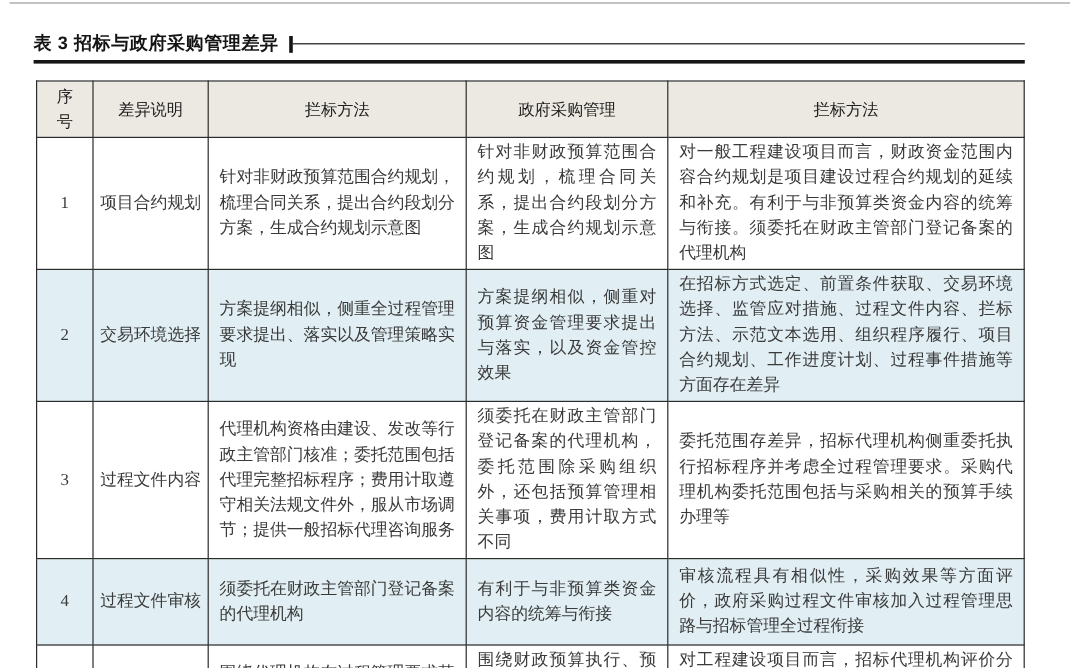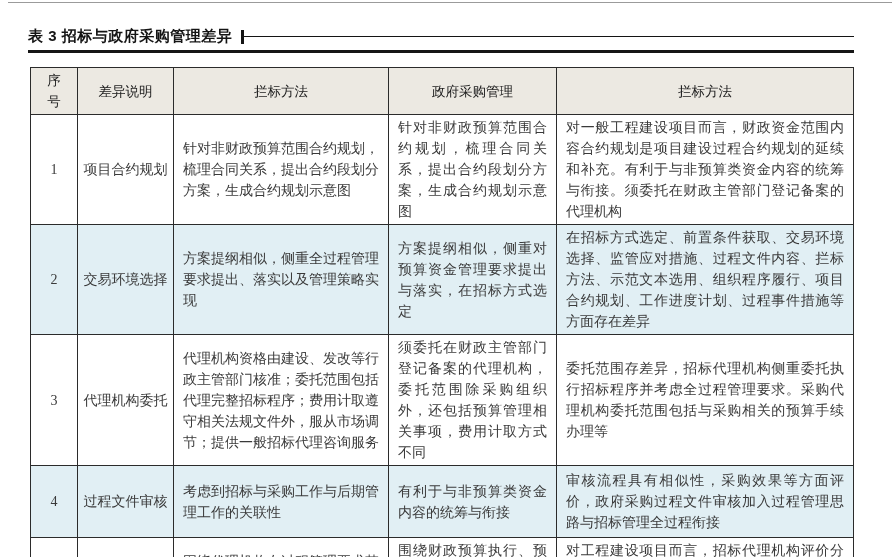--- a/index.html
+++ b/index.html
@@ -107,7 +107,7 @@
       <td class="center">2</td>
       <td class="center">交易环境选择</td>
       <td class="just">方案提纲相似，侧重全过程管理要求提出、落实以及管理策略实现</td>
-      <td class="just">方案提纲相似，侧重对预算资金管理要求提出与落实，在招标方式选定</td>
+      <td class="just">方案提纲相似，侧重对预算资金管理要求提出与落实，以及资金管控效果</td>
       <td class="just">在招标方式选定、前置条件获取、交易环境选择、监管应对措施、过程文件内容、拦标方法、示范文本选用、组织程序履行、项目合约规划、工作进度计划、过程事件措施等方面存在差异</td>
     </tr>
     <tr class="r3">

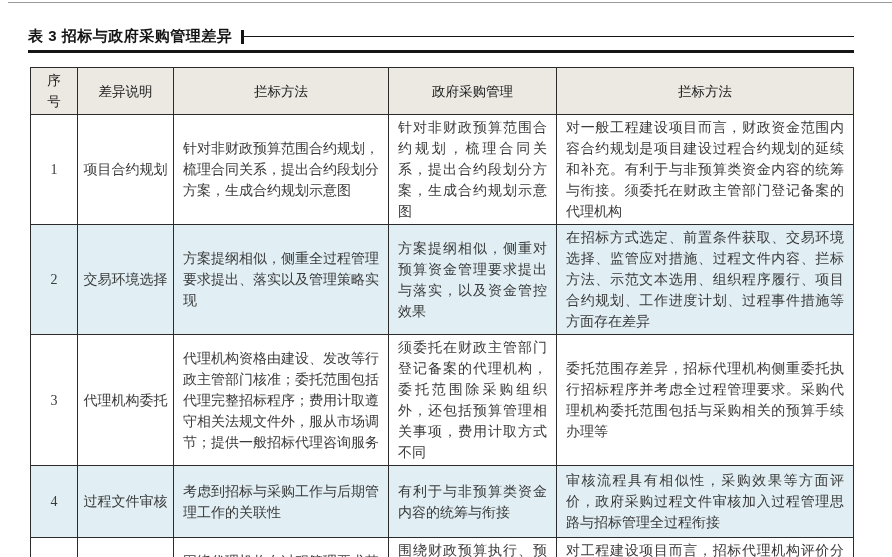--- a/index.html
+++ b/index.html
@@ -112,7 +112,7 @@
     </tr>
     <tr class="r3">
       <td class="center">3</td>
-      <td class="center">代理机构委托</td>
+      <td class="center">过程文件内容</td>
       <td class="just">代理机构资格由建设、发改等行政主管部门核准；委托范围包括代理完整招标程序；费用计取遵守相关法规文件外，服从市场调节；提供一般招标代理咨询服务</td>
       <td class="just">须委托在财政主管部门登记备案的代理机构，委托范围除采购组织外，还包括预算管理相关事项，费用计取方式不同</td>
       <td class="just">委托范围存差异，招标代理机构侧重委托执行招标程序并考虑全过程管理要求。采购代理机构委托范围包括与采购相关的预算手续办理等</td>

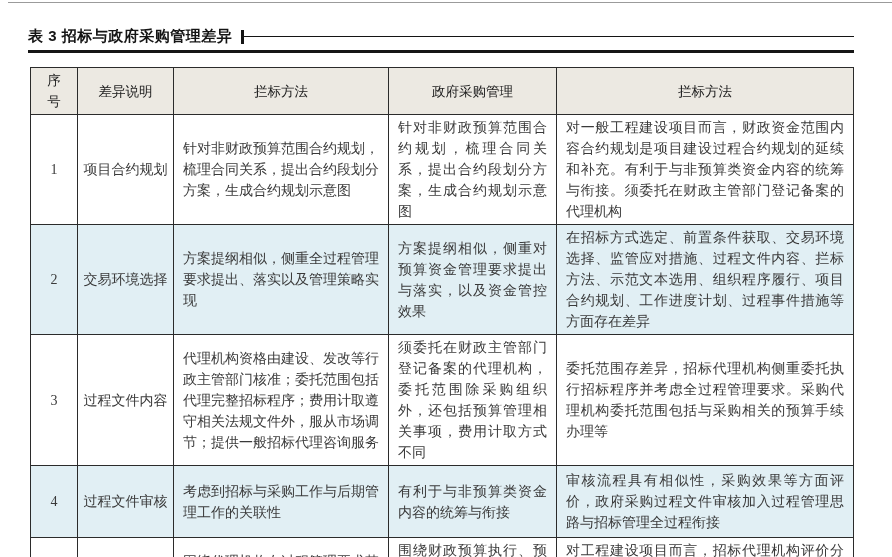--- a/index.html
+++ b/index.html
@@ -120,7 +120,7 @@
     <tr class="r4 alt">
       <td class="center">4</td>
       <td class="center">过程文件审核</td>
-      <td class="just">考虑到招标与采购工作与后期管理工作的关联性</td>
+      <td class="just">须委托在财政主管部门登记备案的代理机构</td>
       <td class="just">有利于与非预算类资金内容的统筹与衔接</td>
       <td class="just">审核流程具有相似性，采购效果等方面评价，政府采购过程文件审核加入过程管理思路与招标管理全过程衔接</td>
     </tr>

